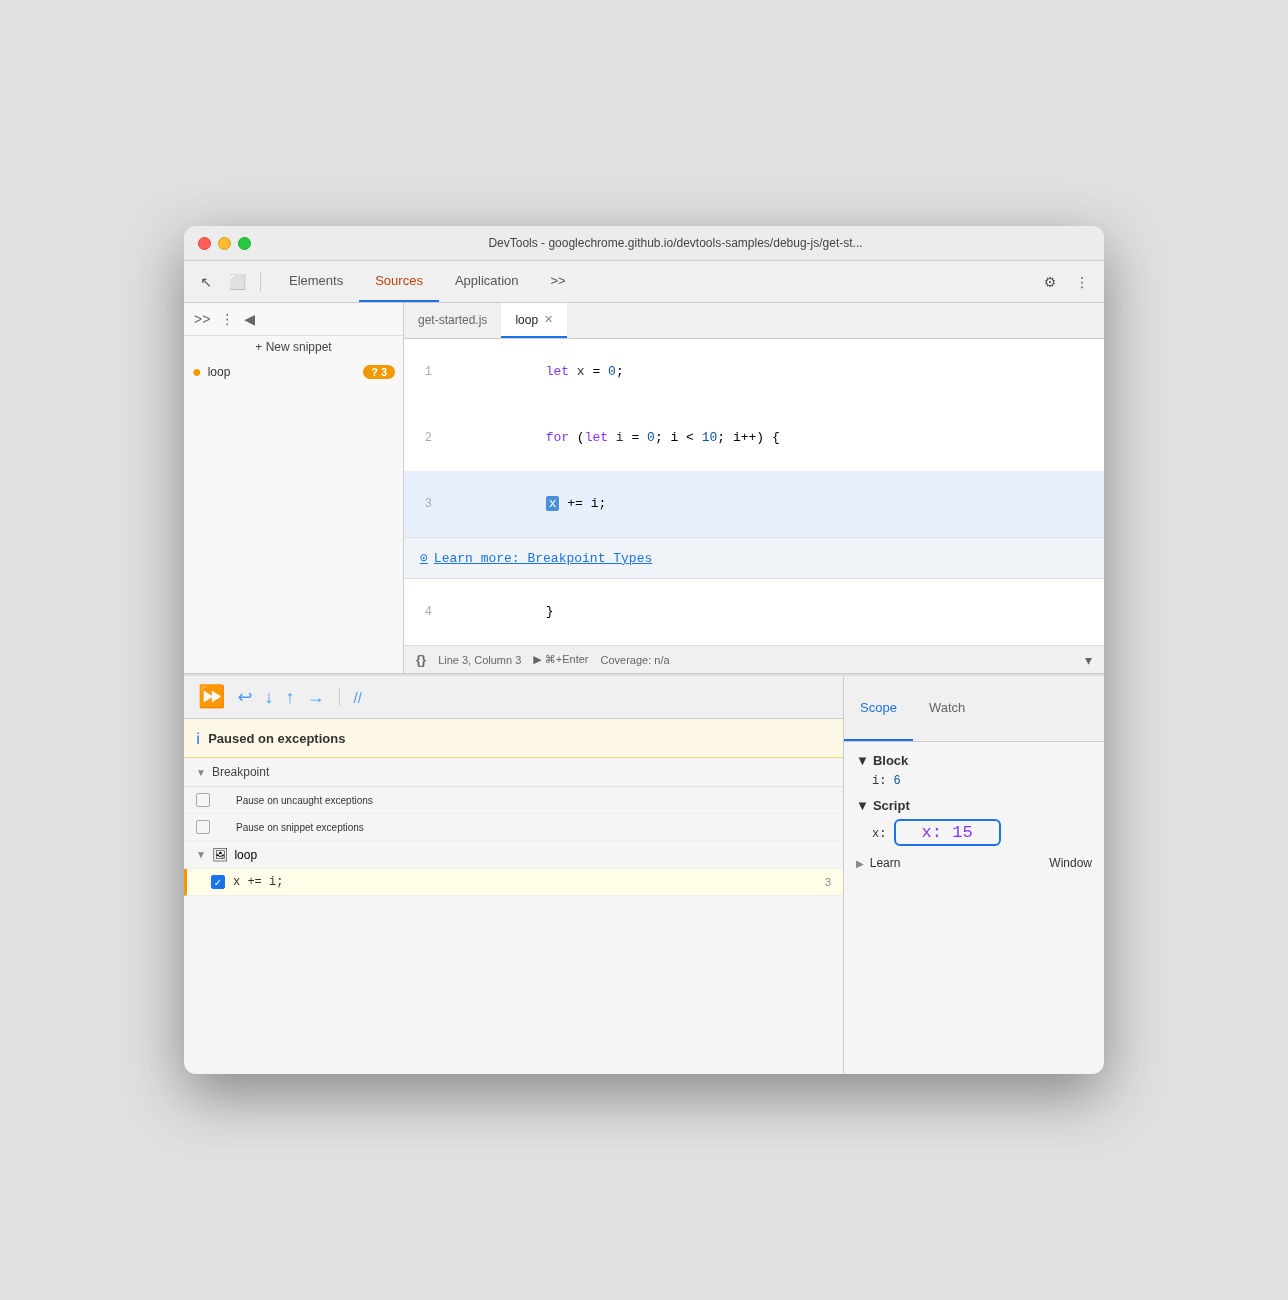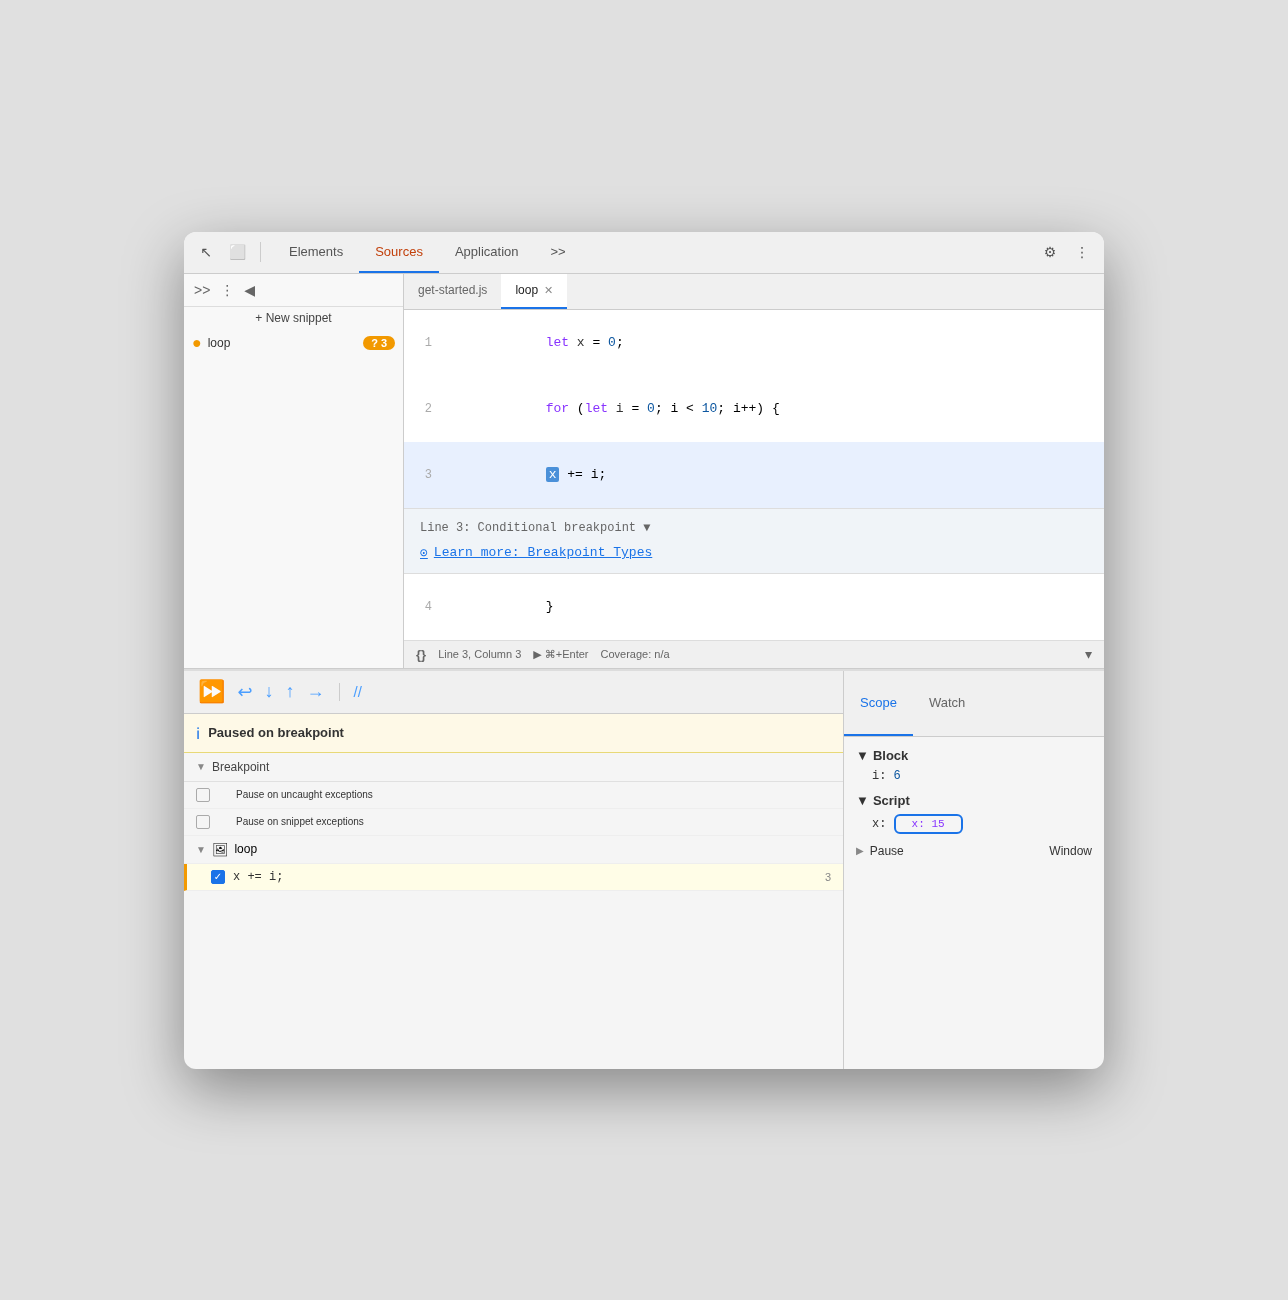--- a/index.html
+++ b/index.html
@@ -470,6 +470,14 @@
 
 <div class="window">
 
+  <div class="title-bar">
+    <div class="traffic-lights">
+      <div class="traffic-light tl-red"></div>
+      <div class="traffic-light tl-yellow"></div>
+      <div class="traffic-light tl-green"></div>
+    </div>
+    <div class="title-text">DevTools - googlechrome.github.io/devtools-samples/debug-js/get-st...</div>
+  </div>
 
   <div class="devtools-header">
     <div class="icon-btn">↖</div>

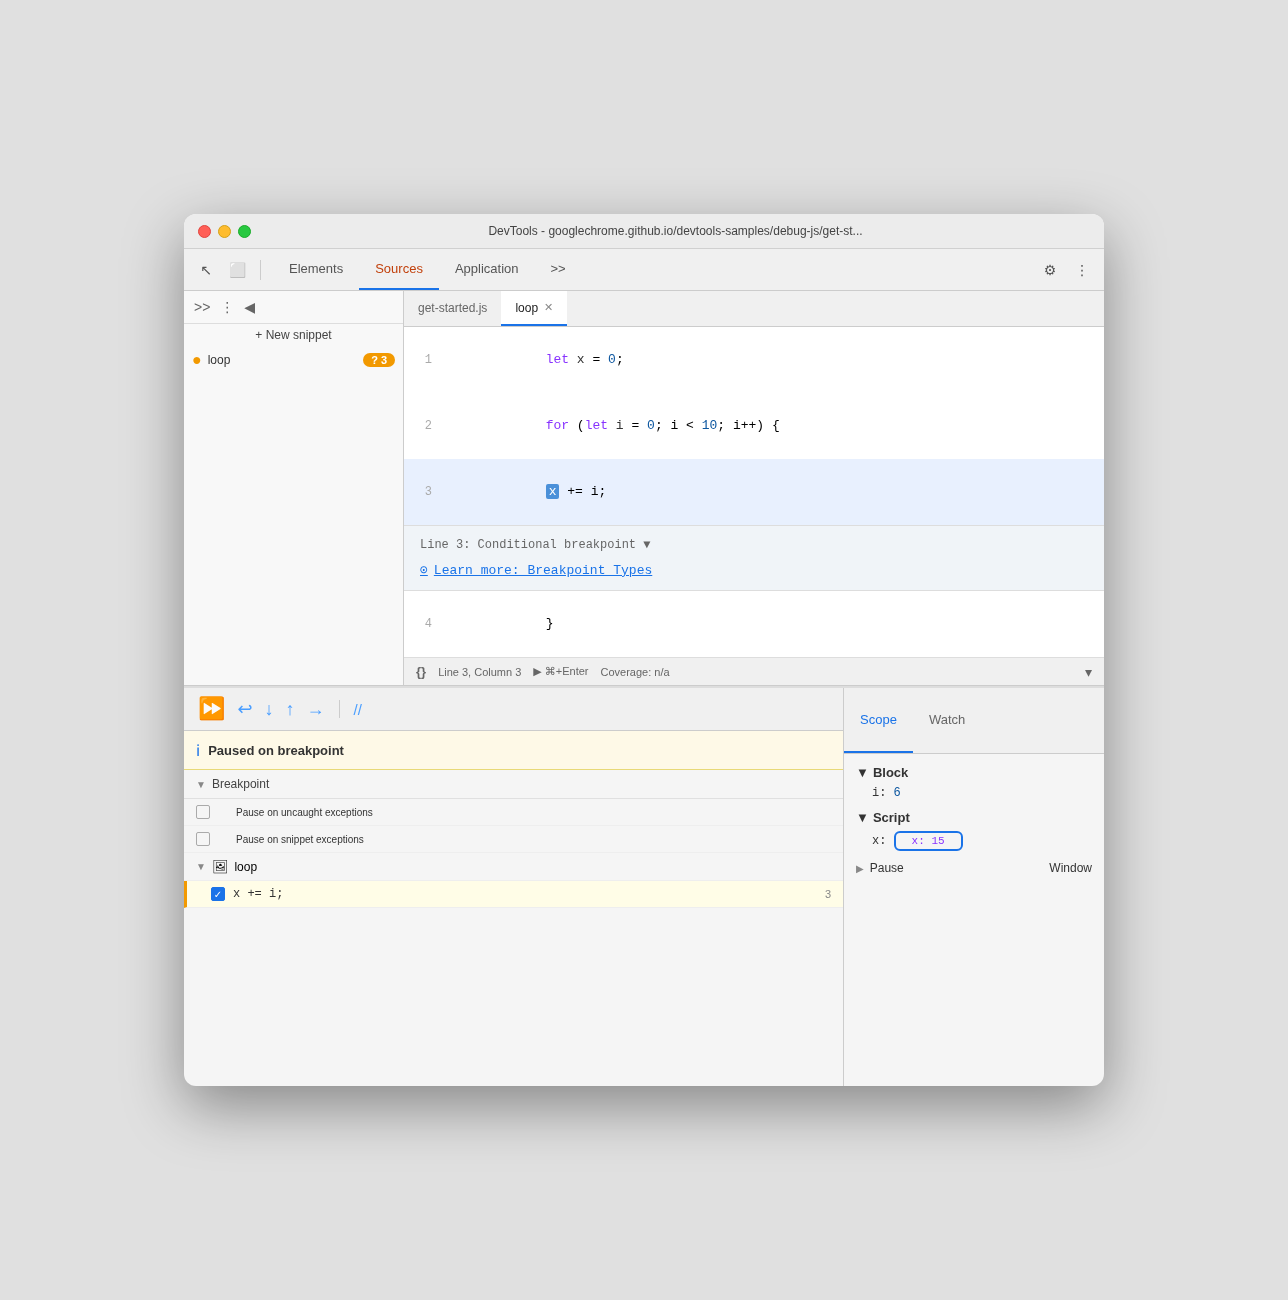--- a/index.html
+++ b/index.html
@@ -558,9 +558,6 @@
         </div>
 
         <div class="breakpoint-popup">
-          <div class="bp-popup-header">
-            <span>Line 3:   Conditional breakpoint ▼</span>
-          </div>
           <div class="bp-learn-link">
             <span>⊙</span>
             <span>Learn more: Breakpoint Types</span>

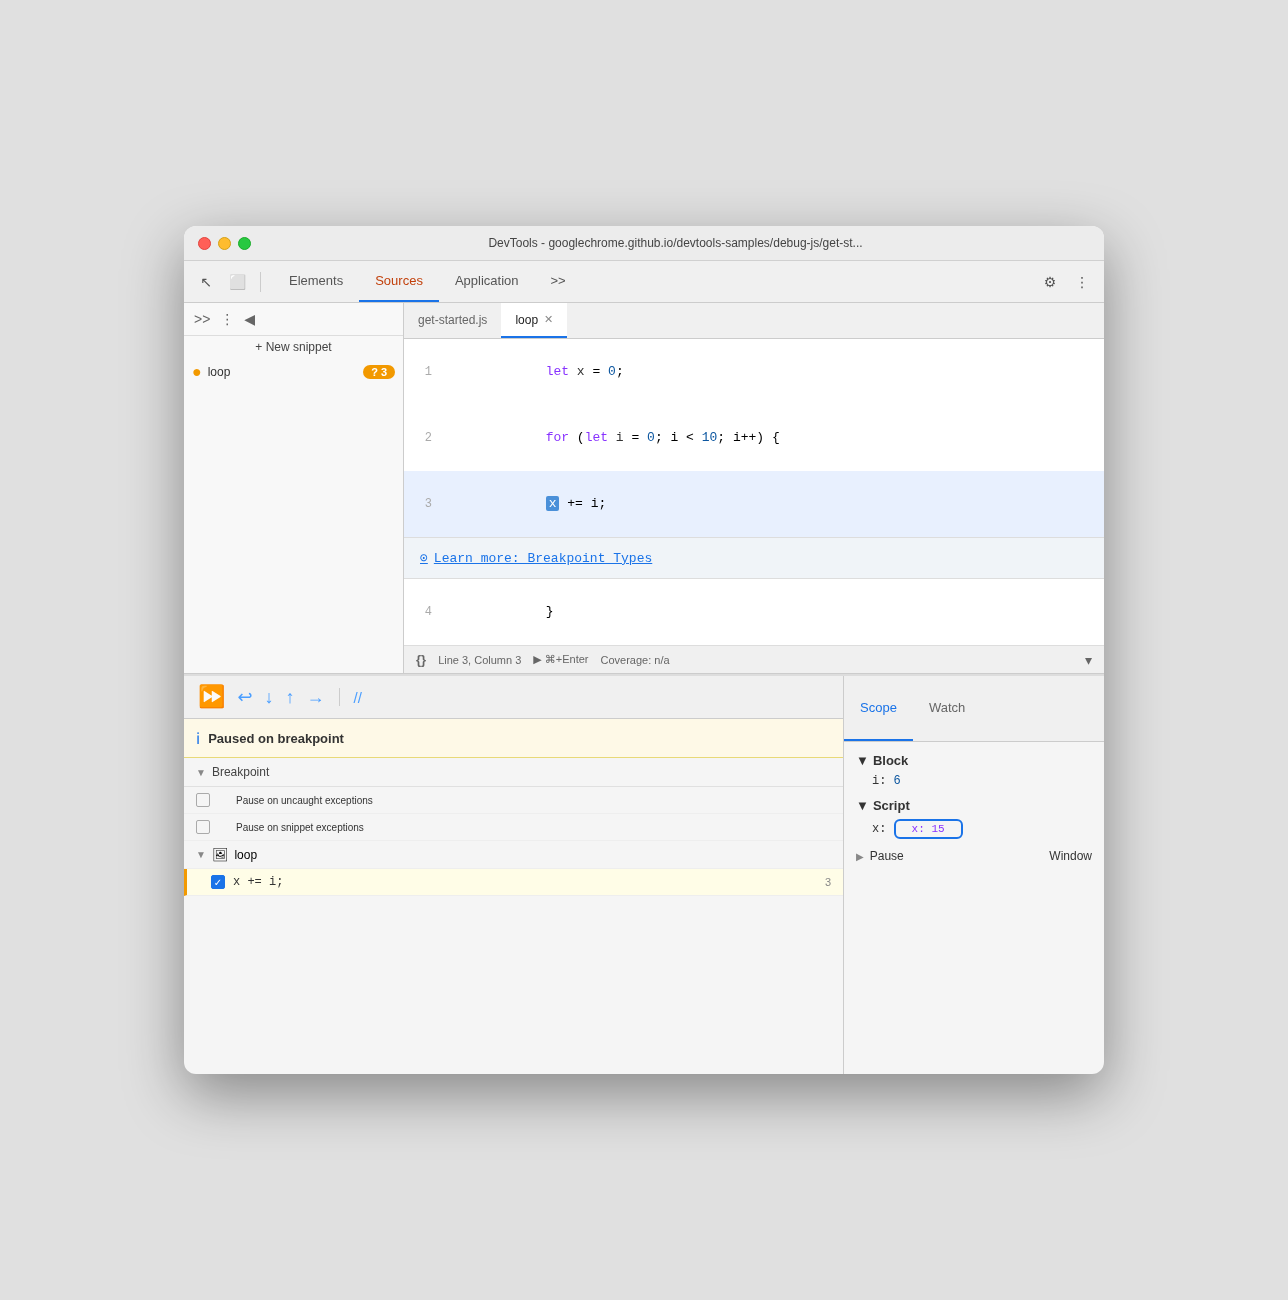--- a/index.html
+++ b/index.html
@@ -598,7 +598,7 @@
 
       <div class="breakpoint-info">
         <span class="info-icon">ℹ</span>
-        <span class="breakpoint-info-text">Paused on breakpoint</span>
+        <span class="breakpoint-info-text">Paused on exceptions</span>
       </div>
 
       <div class="section-header">

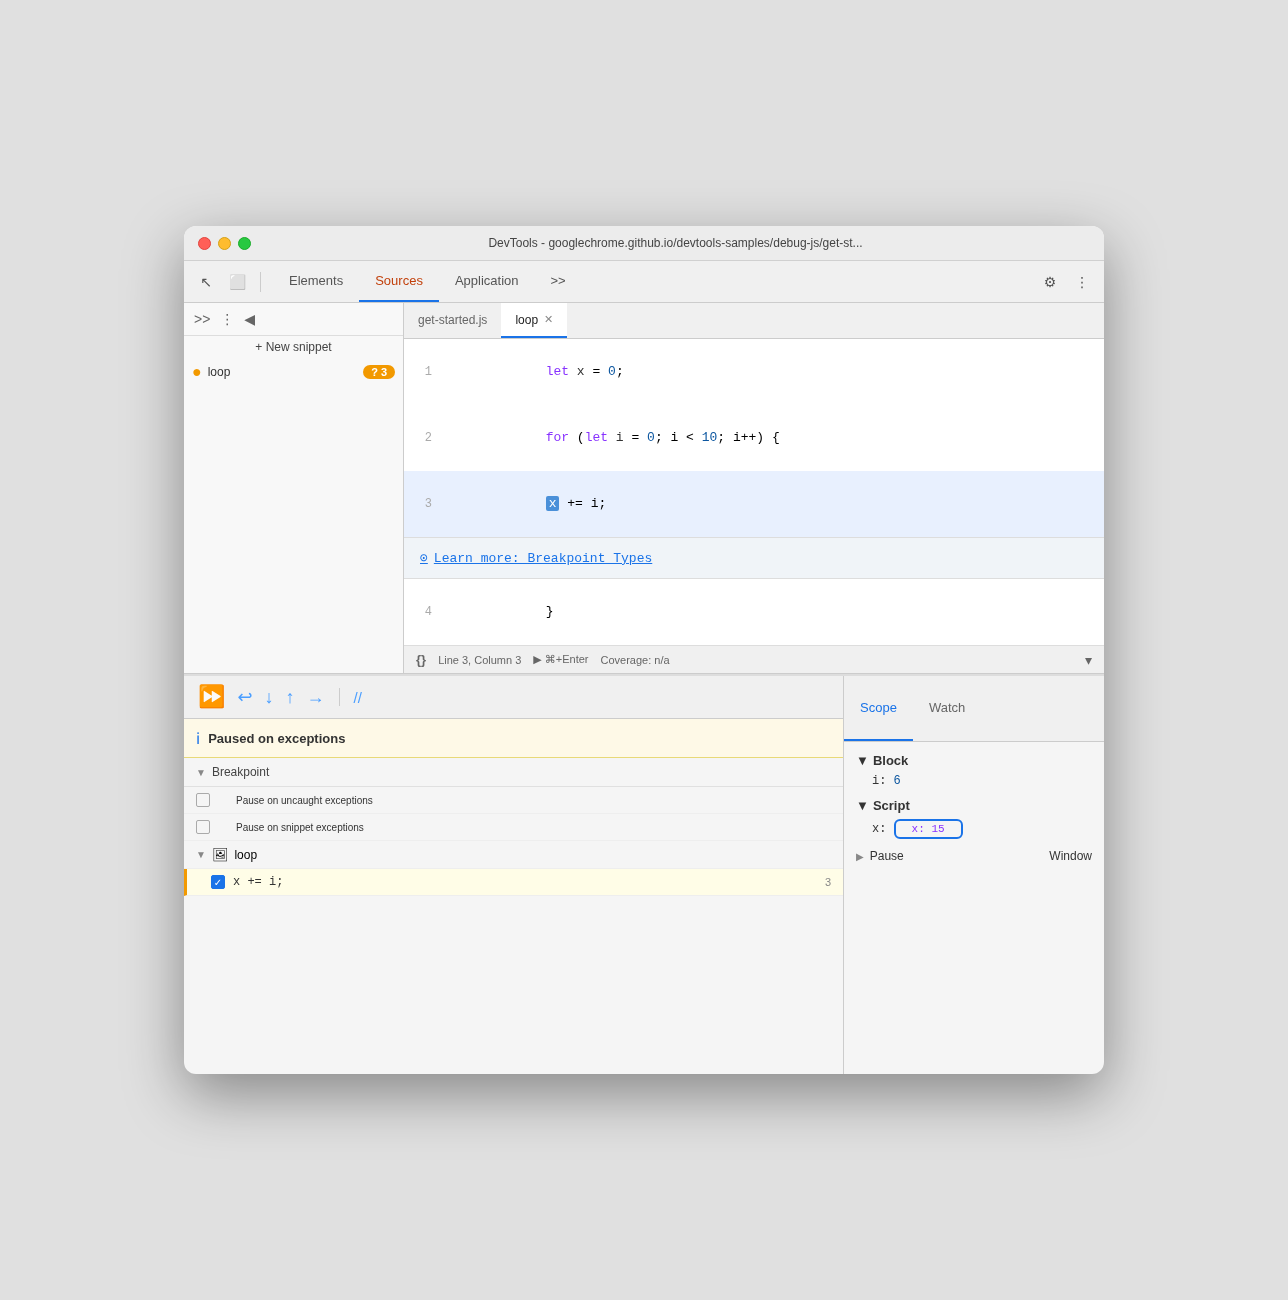--- a/index.html
+++ b/index.html
@@ -450,9 +450,9 @@
       display: inline-block;
       border: 2.5px solid #1a73e8;
       border-radius: 6px;
-      padding: 2px 16px;
+      padding: 2px 26px;
       font-family: 'Courier New', monospace;
-      font-size: 11px;
+      font-size: 17px;
     }
     .x-val-num { color: #8833ff; }
     .scope-global {

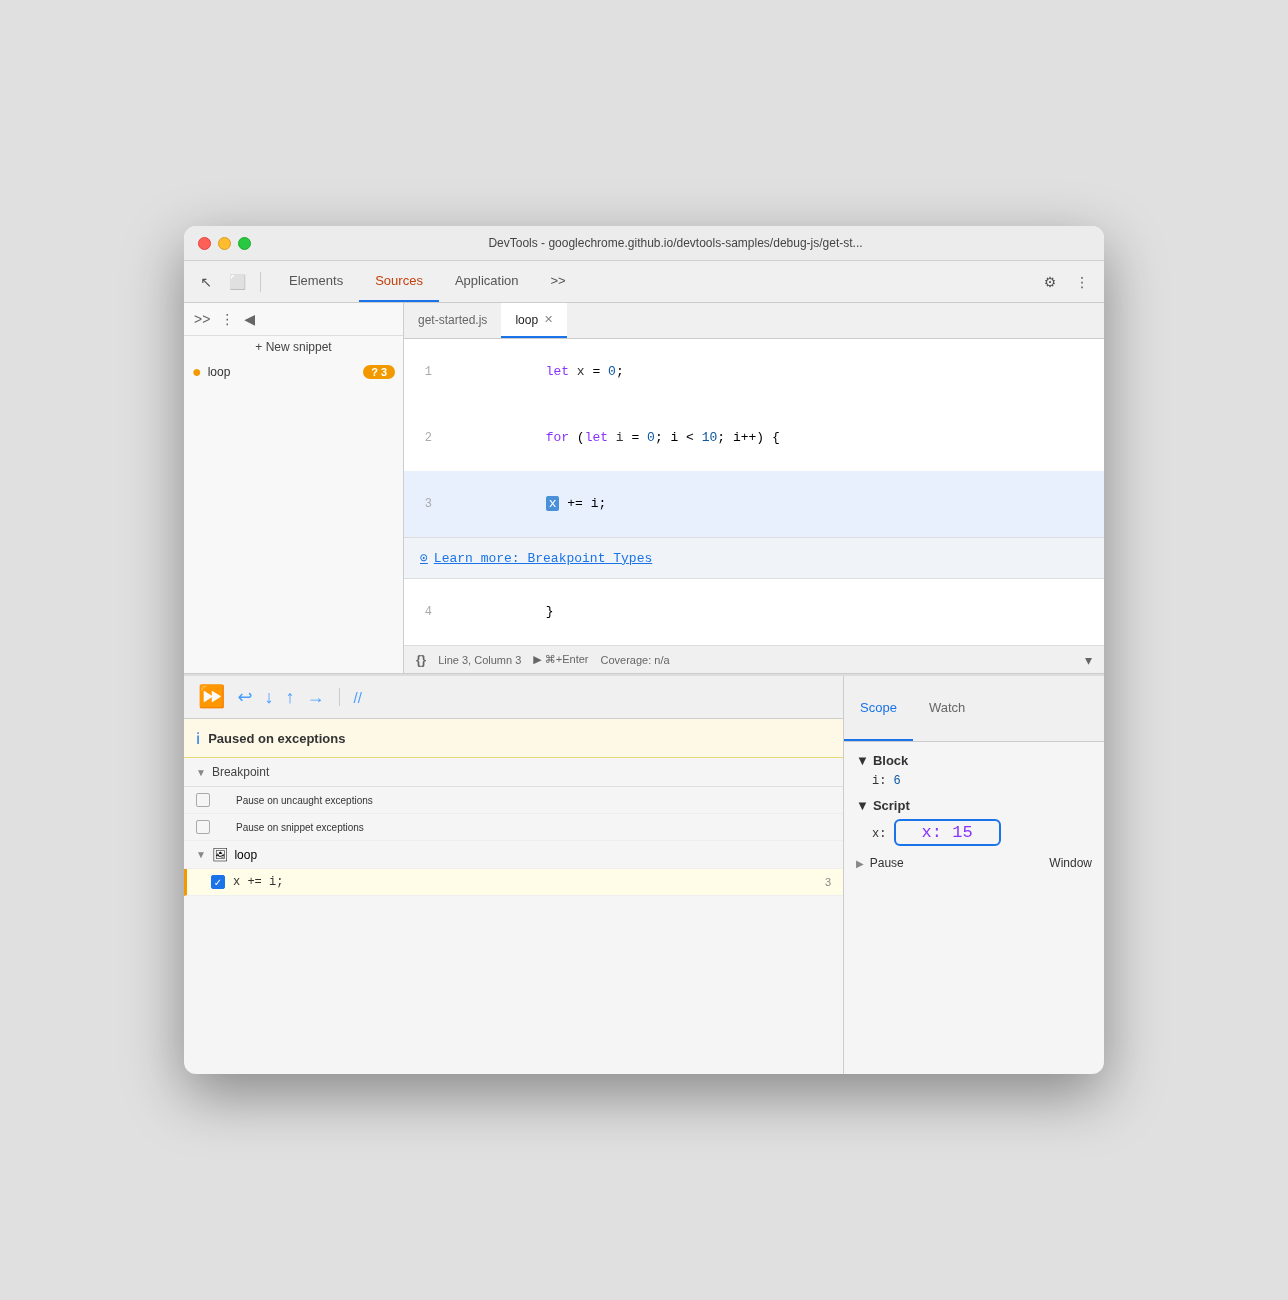--- a/index.html
+++ b/index.html
@@ -666,7 +666,7 @@
 
         <div class="scope-global">
           <span class="tri-right">▶</span>
-          <span>Pause</span>
+          <span>Learn</span>
           <span style="margin-left:auto;">Window</span>
         </div>
       </div>

